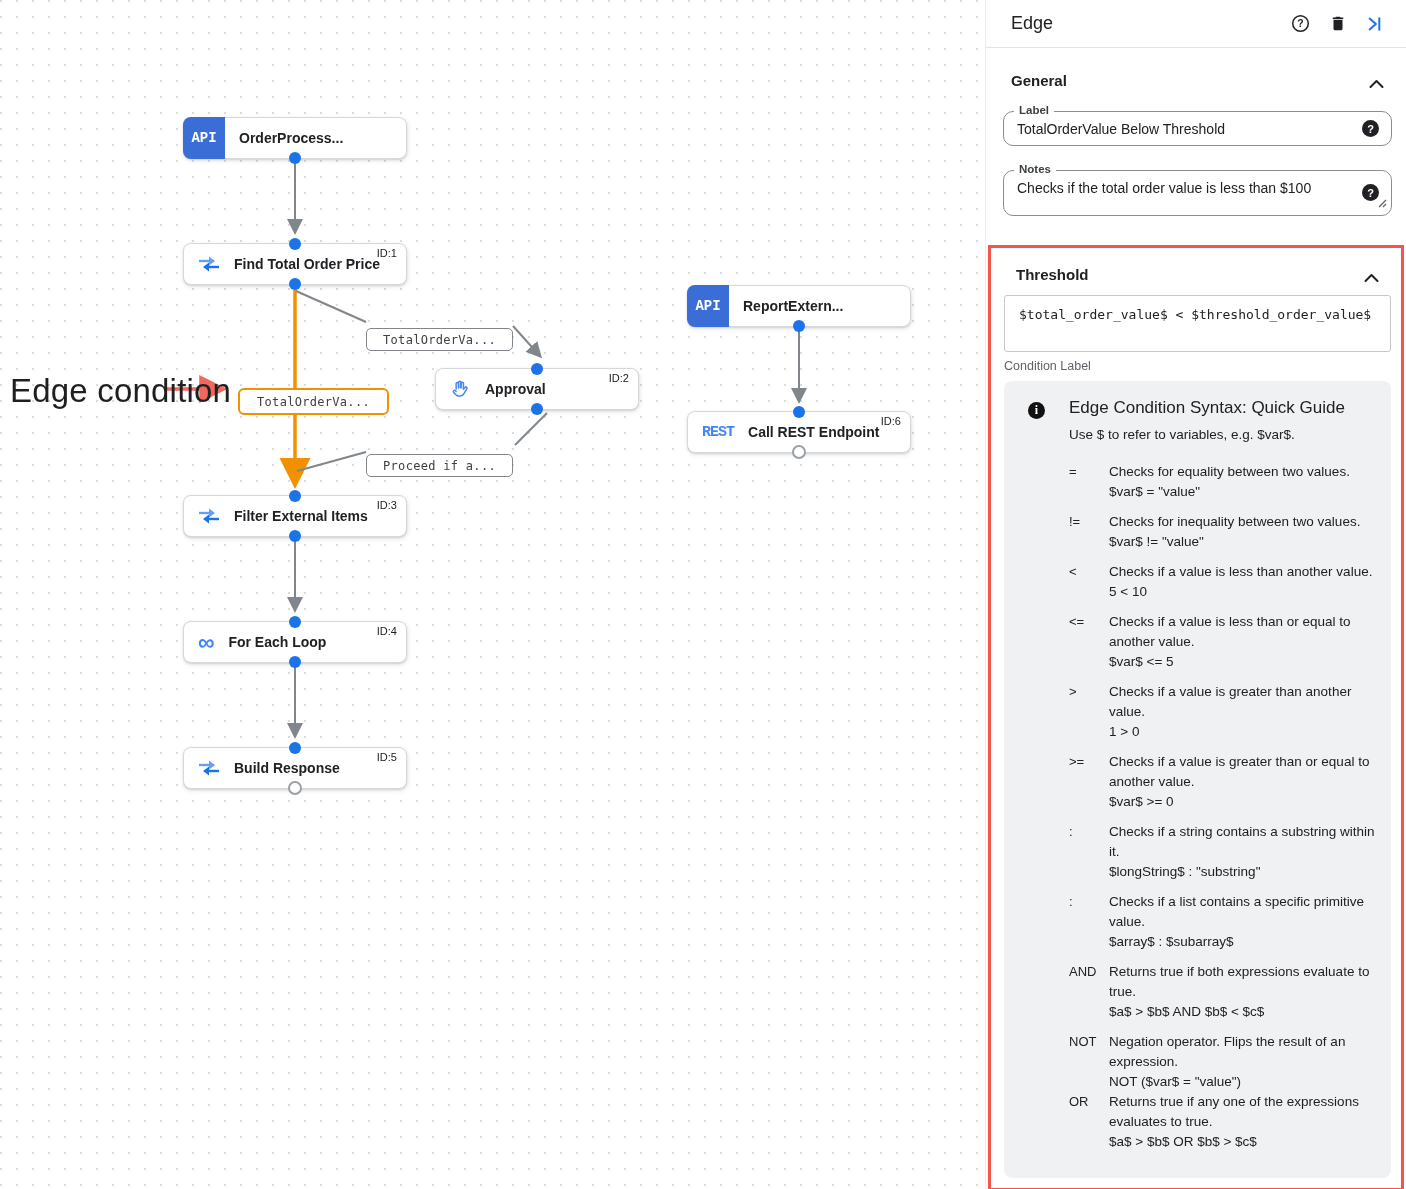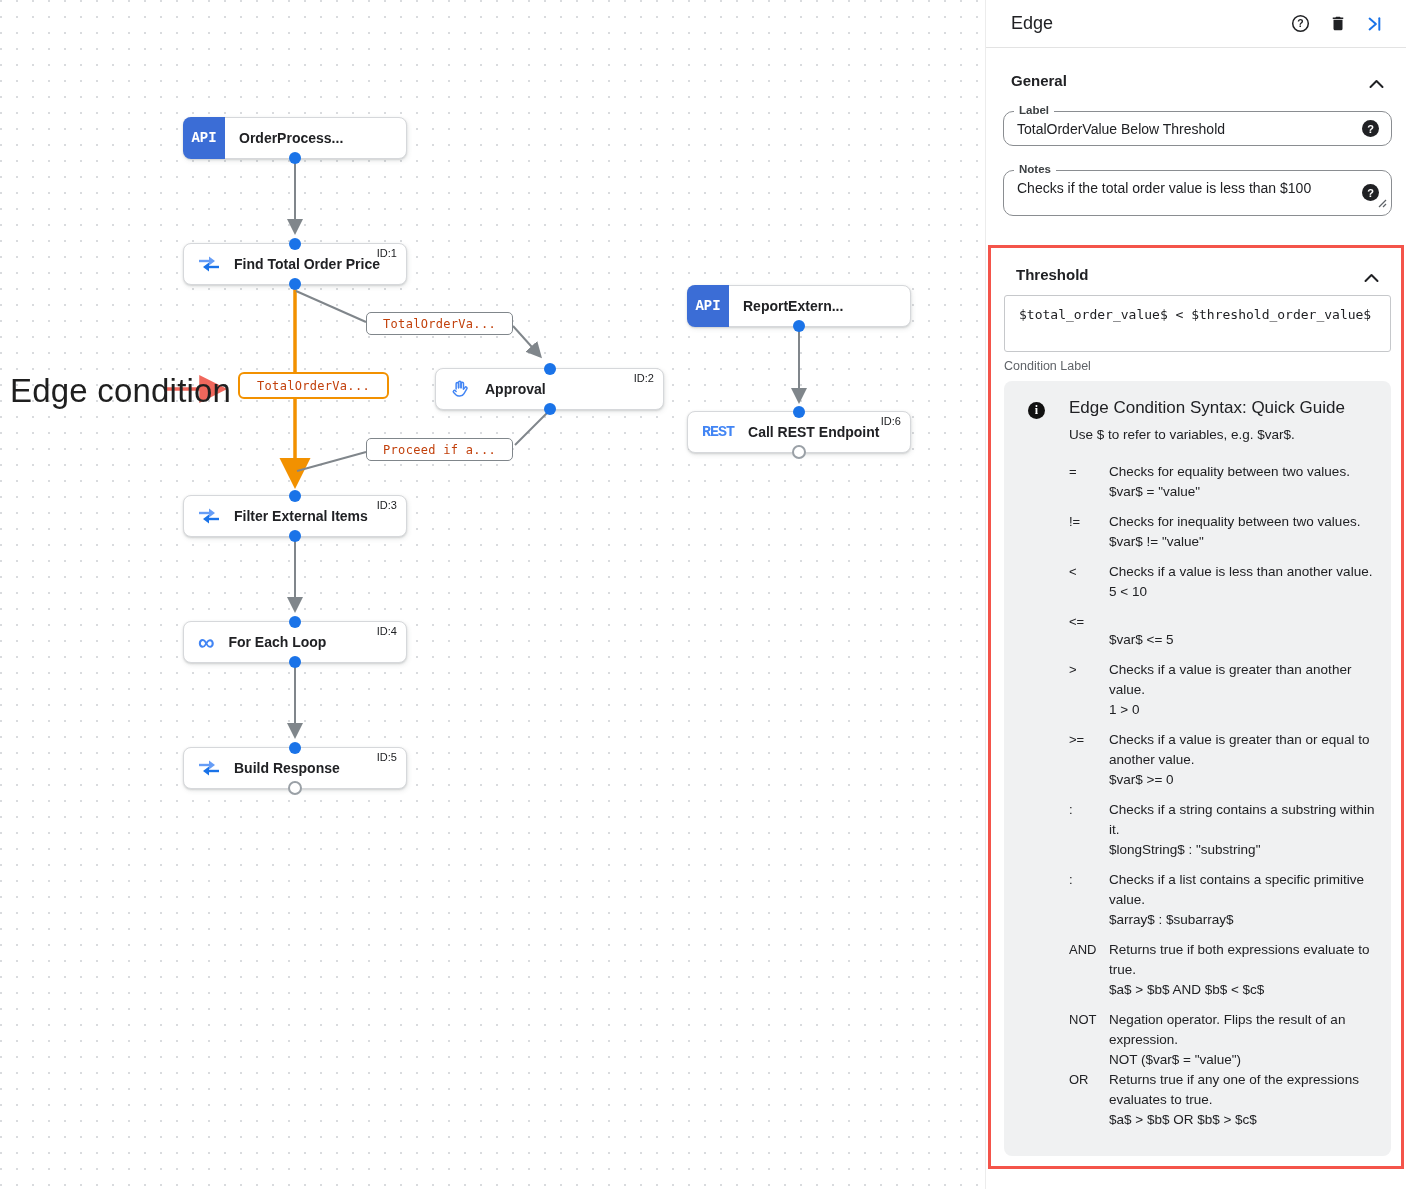--- a/index.html
+++ b/index.html
@@ -44,7 +44,7 @@
   .edge-label {
     position:absolute; background:#fff; border:1px solid #80868b; border-radius:5px;
     height:23px; display:flex; align-items:center; justify-content:center;
-    font-family:"DejaVu Sans Mono", monospace; font-size:12px; color:#c2410c; letter-spacing:0.3px;
+    font-family:"DejaVu Sans Mono", monospace; font-size:12px; color:#404040; letter-spacing:0.3px;margin-top:16px;
   }
   .edge-label.selected { border:2px solid #f29100; height:27px; border-radius:6px; }
 

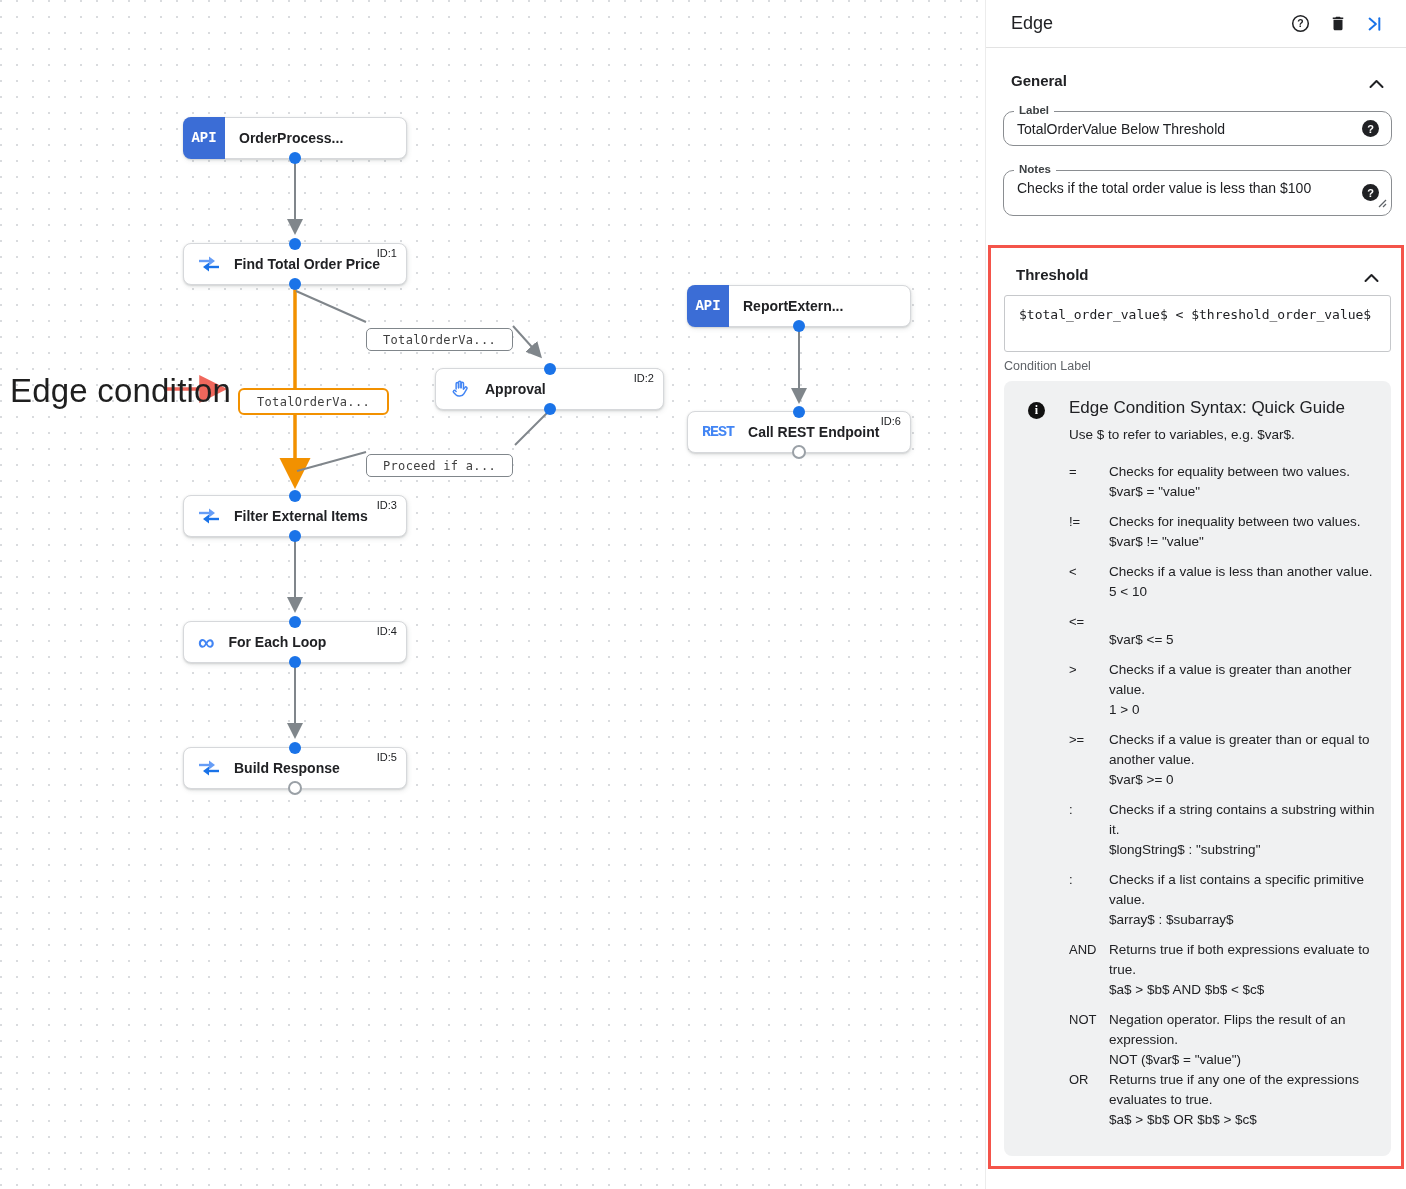--- a/index.html
+++ b/index.html
@@ -169,7 +169,7 @@
     <span class="port bottom"></span>
   </div>
 
-  <div class="node" style="left:435px;top:368px;width:229px;">
+  <div class="node" style="left:435px;top:368px;width:204px;">
     <span class="nid">ID:2</span>
     <span class="task-icon">
       <svg width="21" height="21" viewBox="0 0 24 24" fill="none" stroke="#4285f4" stroke-width="1.7" stroke-linecap="round" stroke-linejoin="round">

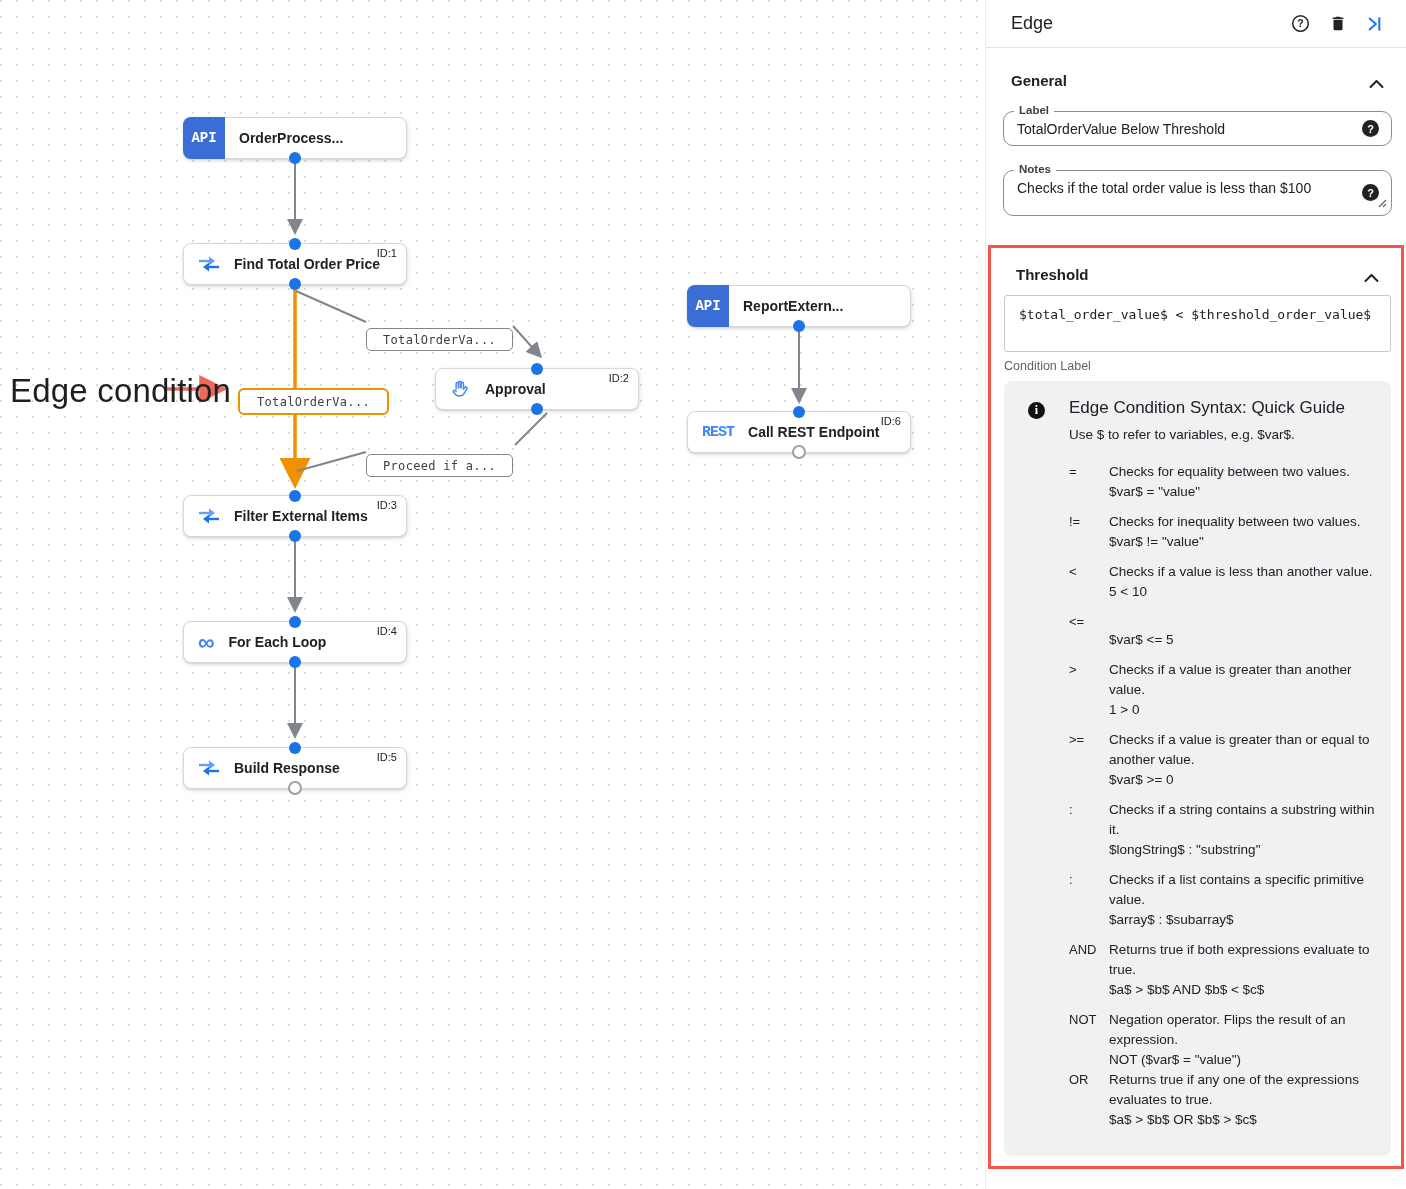--- a/index.html
+++ b/index.html
@@ -334,7 +334,7 @@
           </div>
           <div class="op-row">
             <span class="op-sym">&lt;=</span>
-            <span><br>
+            <span><span class="op-text">Checks if a value is less than or equal to another value.</span><br>
             <span class="op-ex">$var$ &lt;= 5</span></span>
           </div>
           <div class="op-row">

